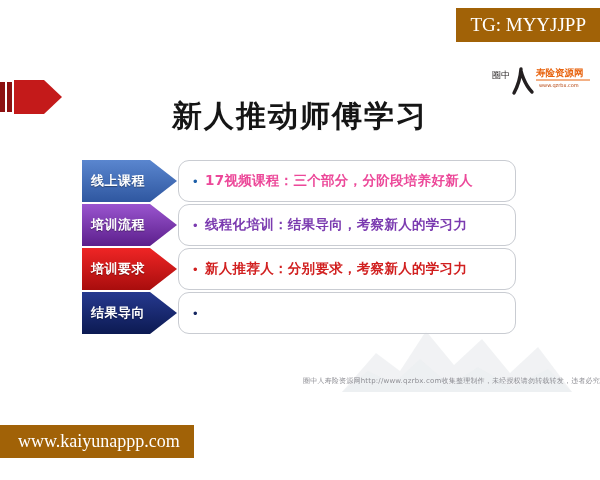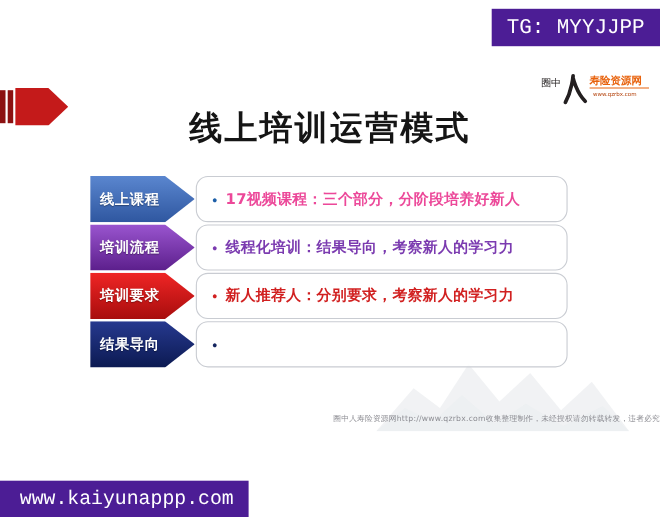--- a/index.html
+++ b/index.html
@@ -144,9 +144,9 @@
   
   .wm {
     position: absolute;
-    background: #4c1d95;
+    background: #a16207;
     color: #ffffff;
-    font-family: Liberation Mono, monospace;
+    font-family: Liberation Serif, serif;
     display: flex;
     align-items: center;
   }

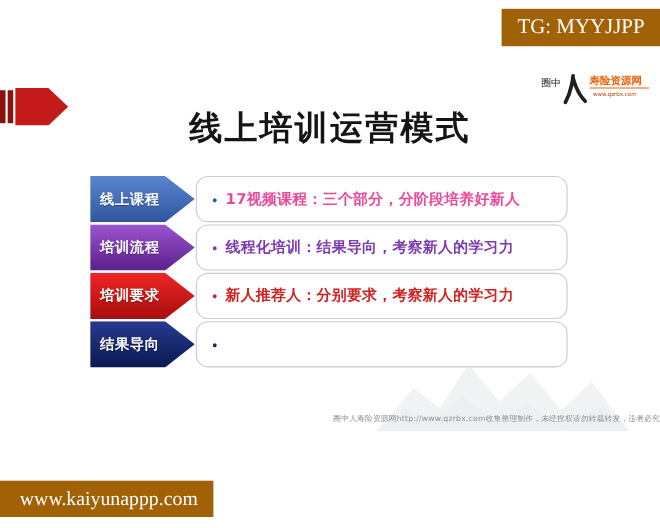--- a/index.html
+++ b/index.html
@@ -189,7 +189,7 @@
     <text x="49" y="25" font-size="5" font-family="DejaVu Sans, sans-serif" fill="#b3410a">www.qzrbx.com</text>
   </svg>
 
-  <div class="title">线上培训运营模式</div>
+  <div class="title">新人推动师傅学习</div>
 
   <div class="rows">
 

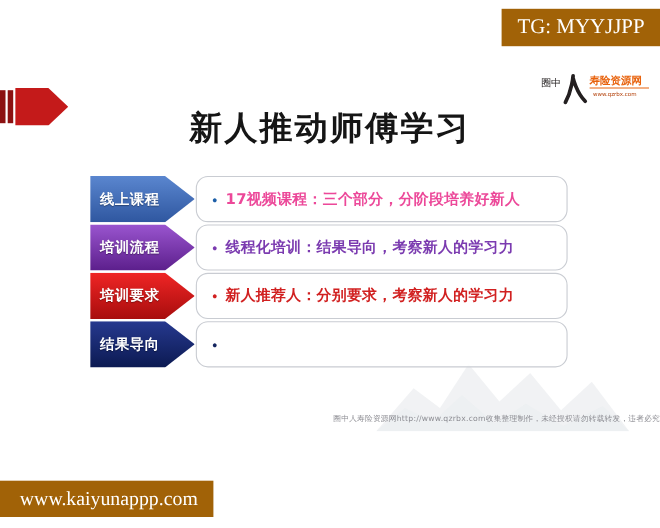--- a/index.html
+++ b/index.html
@@ -159,7 +159,7 @@
   }
   .wm-bottom {
     left: 0;
-    bottom: 10px;
+    bottom: 22px;
     height: 33px;
     padding: 0 14px 0 18px;
     font-size: 18px;

